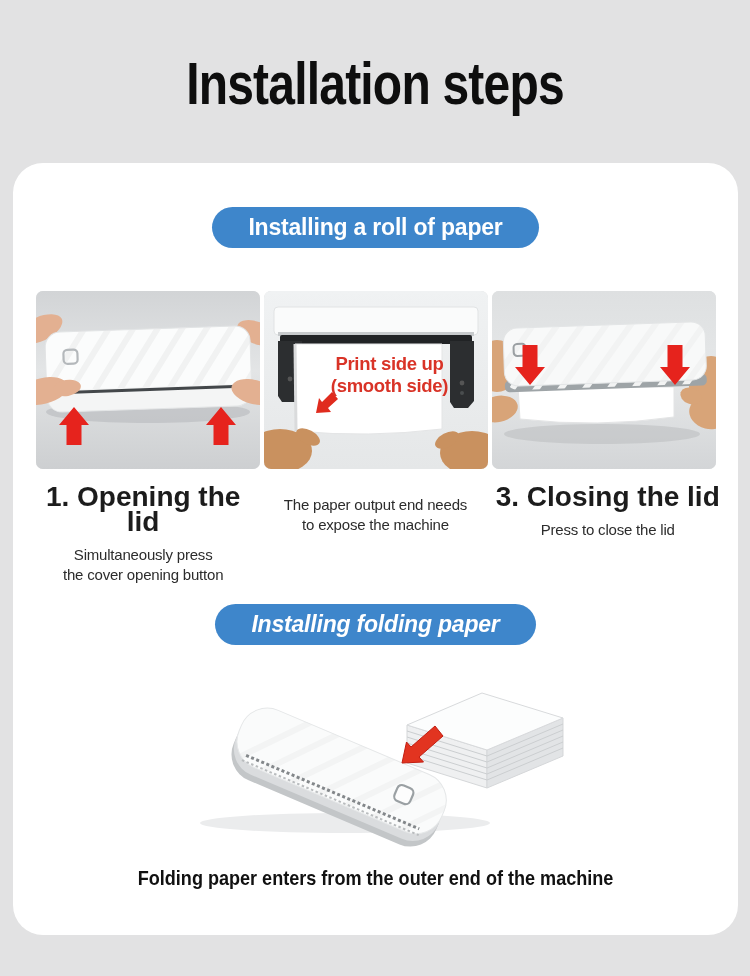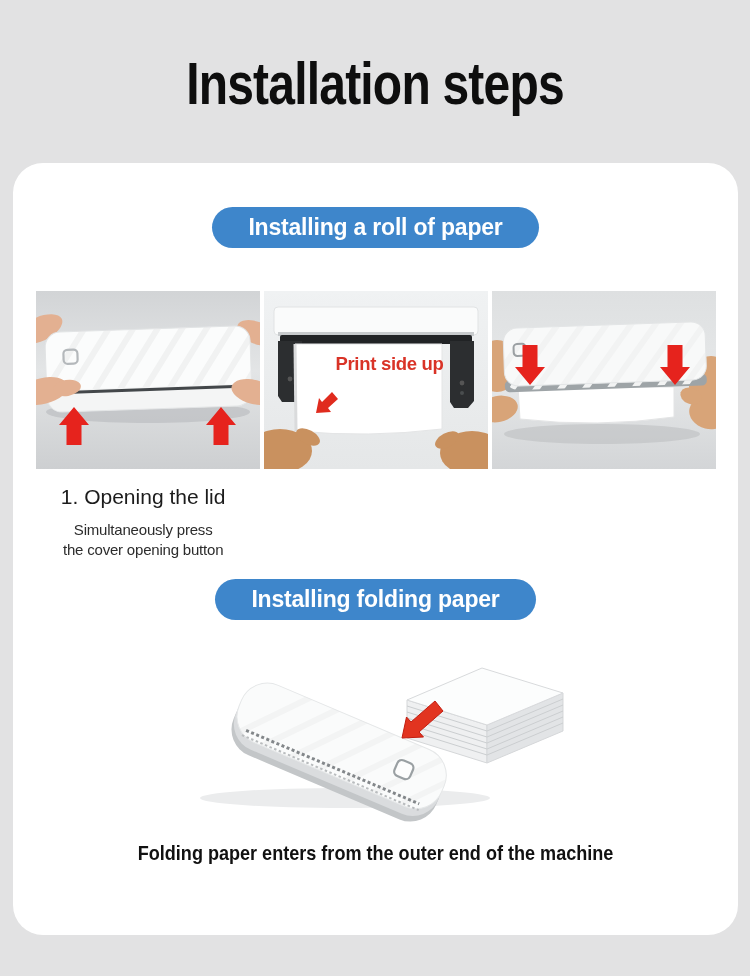--- a/index.html
+++ b/index.html
@@ -45,7 +45,7 @@
   .photo-strip { display:flex; gap:4px; margin-top:43px; flex:0 0 auto; }
   .photo {
     width:224px; height:178px; margin:0;
-    border-radius:0; overflow:hidden;
+    border-radius:7px; overflow:hidden;
     position:relative; background:#dcdedf;
     flex:0 0 auto;
   }

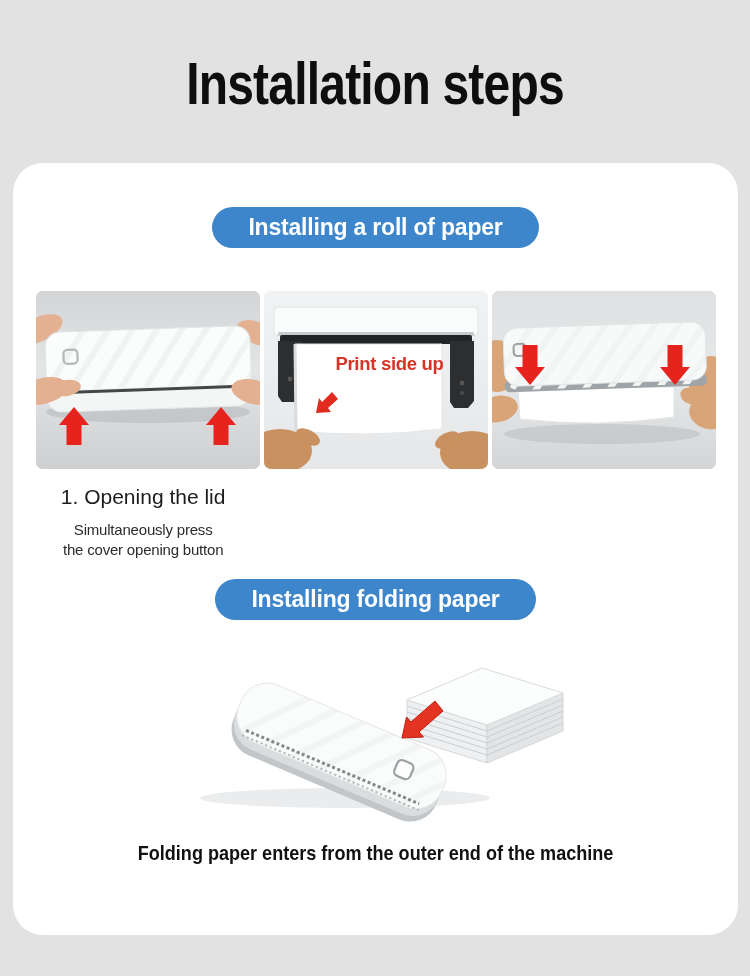--- a/index.html
+++ b/index.html
@@ -177,6 +177,7 @@
         </svg>
         <div class="photo-overlay-text">
           <span>Print side up</span>
+          <span>(smooth side)</span>
         </div>
       </figure>
 

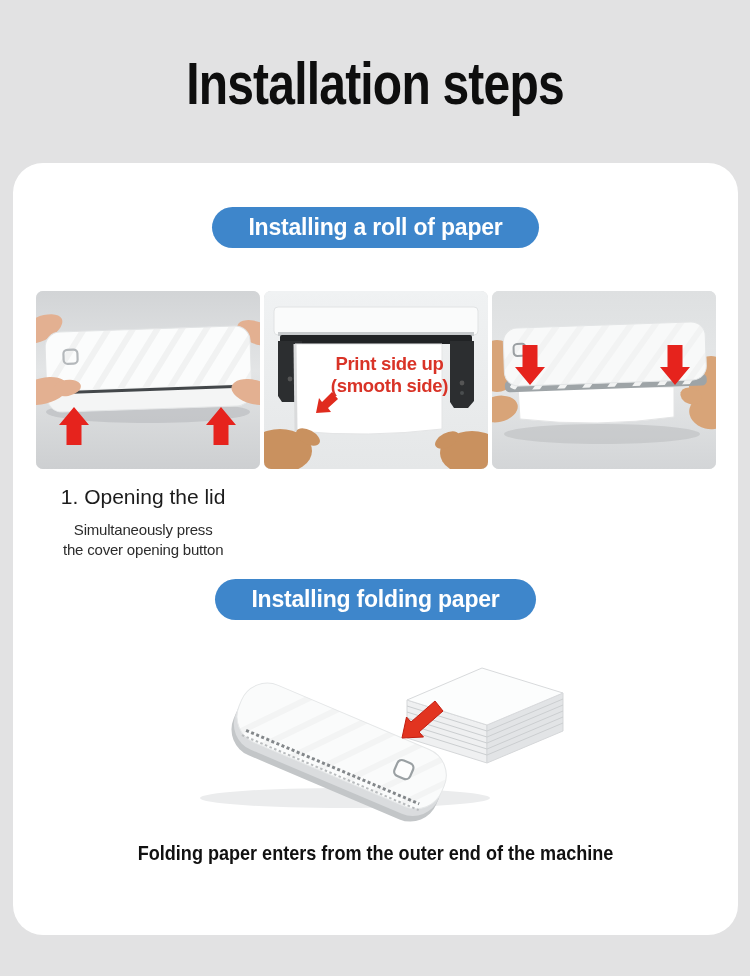--- a/index.html
+++ b/index.html
@@ -61,7 +61,7 @@
 
   .captions { display:flex; width:697px; margin-top:15px; flex:0 0 auto; }
   .cap-col { width:232.3px; text-align:center; }
-  .cap-title { font-size:21px; font-weight:400; color:#1c1c1c; line-height:25px; }
+  .cap-title { font-size:28px; font-weight:700; color:#1c1c1c; line-height:25px; }
   .cap-desc  {
     margin-top:11px;
     font-size:15px; font-weight:400; color:#2c2c2c;

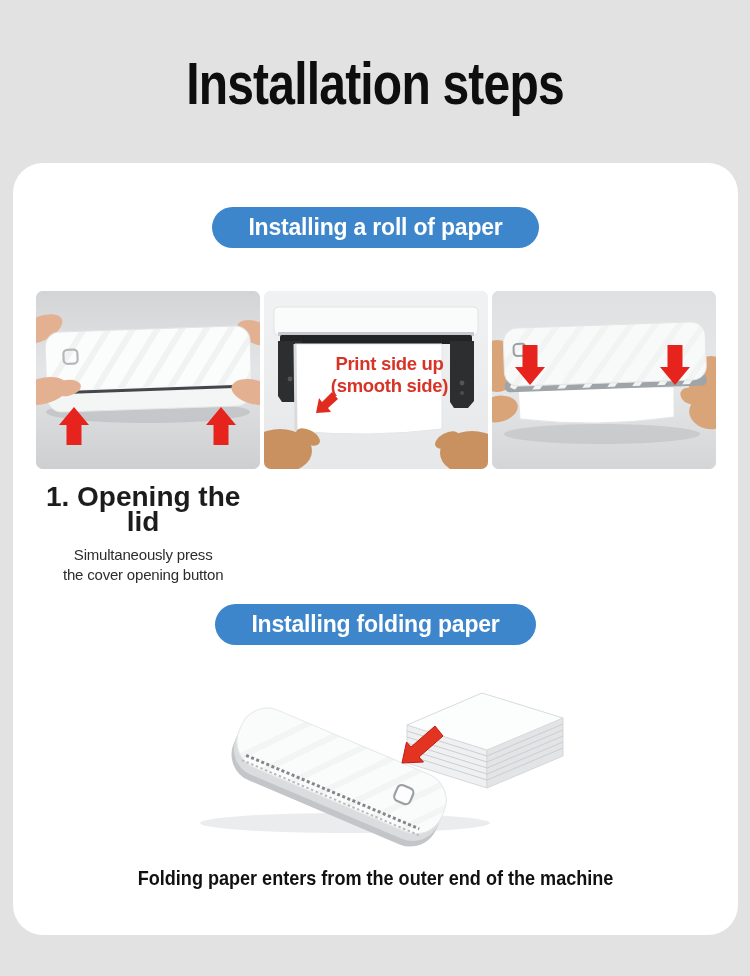--- a/index.html
+++ b/index.html
@@ -235,6 +235,8 @@
 the cover opening button</div>
       </div>
       <div class="cap-col">
+        <div class="cap-desc">The paper output end needs
+to expose the machine</div>
       </div>
     </div>
 

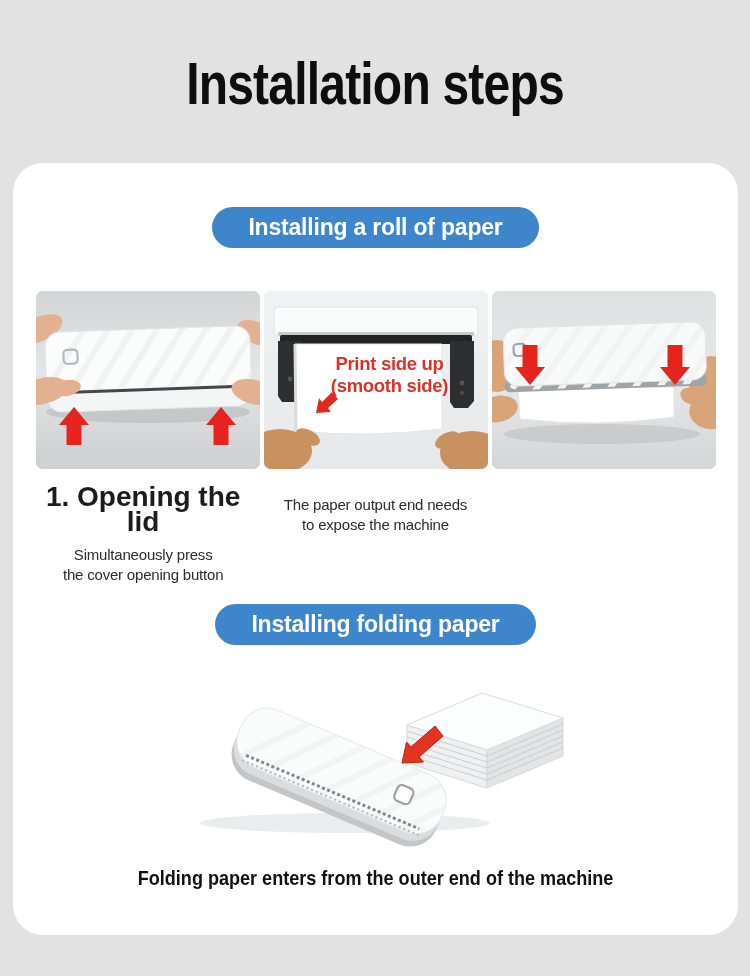--- a/index.html
+++ b/index.html
@@ -238,6 +238,10 @@
         <div class="cap-desc">The paper output end needs
 to expose the machine</div>
       </div>
+      <div class="cap-col">
+        <div class="cap-title">3. Closing the lid</div>
+        <div class="cap-desc">Press to close the lid</div>
+      </div>
     </div>
 
     <div class="pill second">Installing folding paper</div>

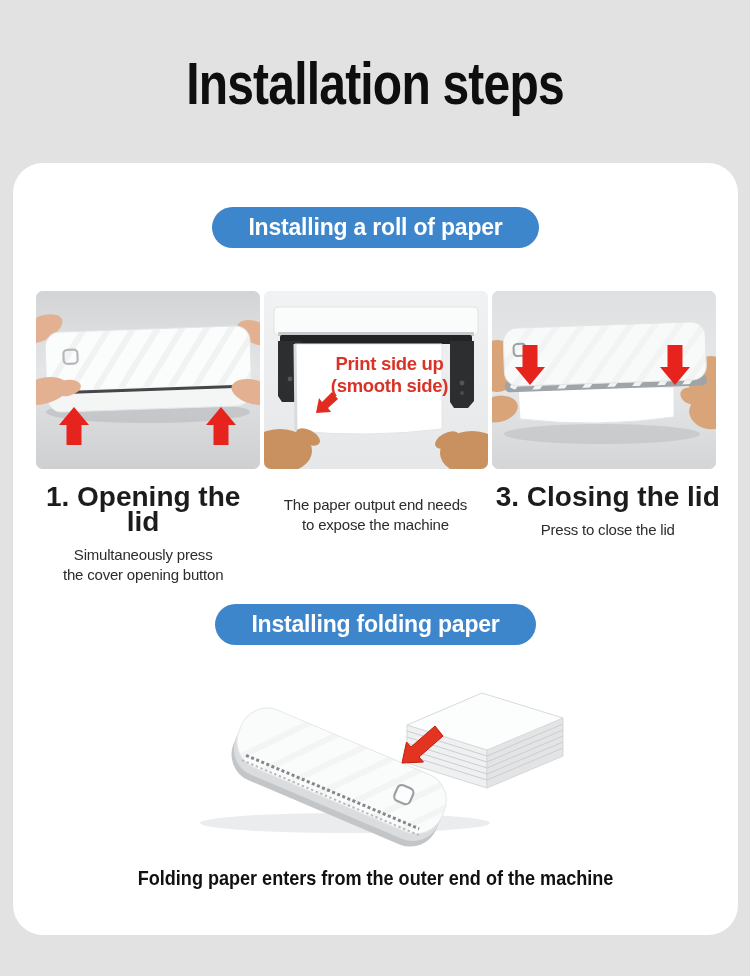--- a/index.html
+++ b/index.html
@@ -40,7 +40,7 @@
     letter-spacing:-0.2px;
     flex:0 0 auto;
   }
-  .pill.second { margin-top:19px; }
+  .pill.second { margin-top:19px;font-style:italic; }
 
   .photo-strip { display:flex; gap:4px; margin-top:43px; flex:0 0 auto; }
   .photo {

